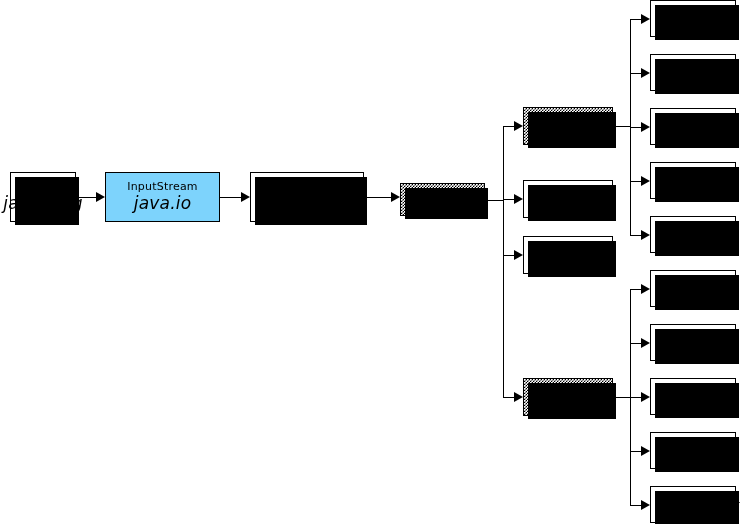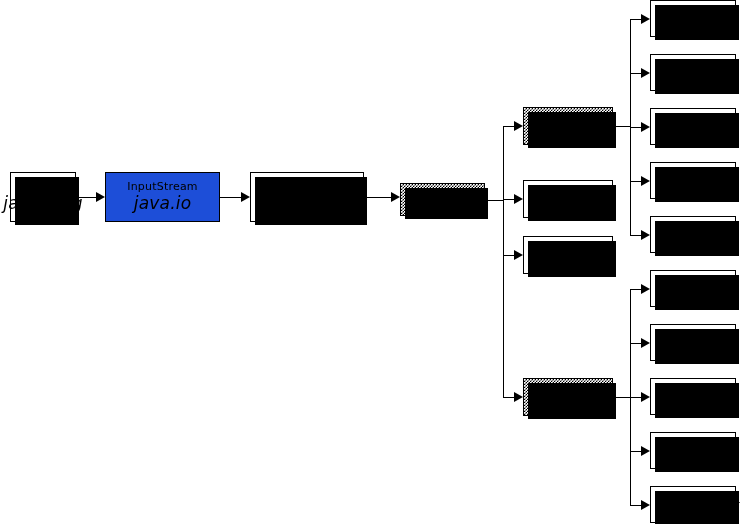--- a/index.html
+++ b/index.html
@@ -46,7 +46,7 @@
   }
 
   
-  .fill-gray { background: #1d4ed8; }
+  .fill-gray { background: #7dd3fc; }
 
   
   .fill-hatch {

